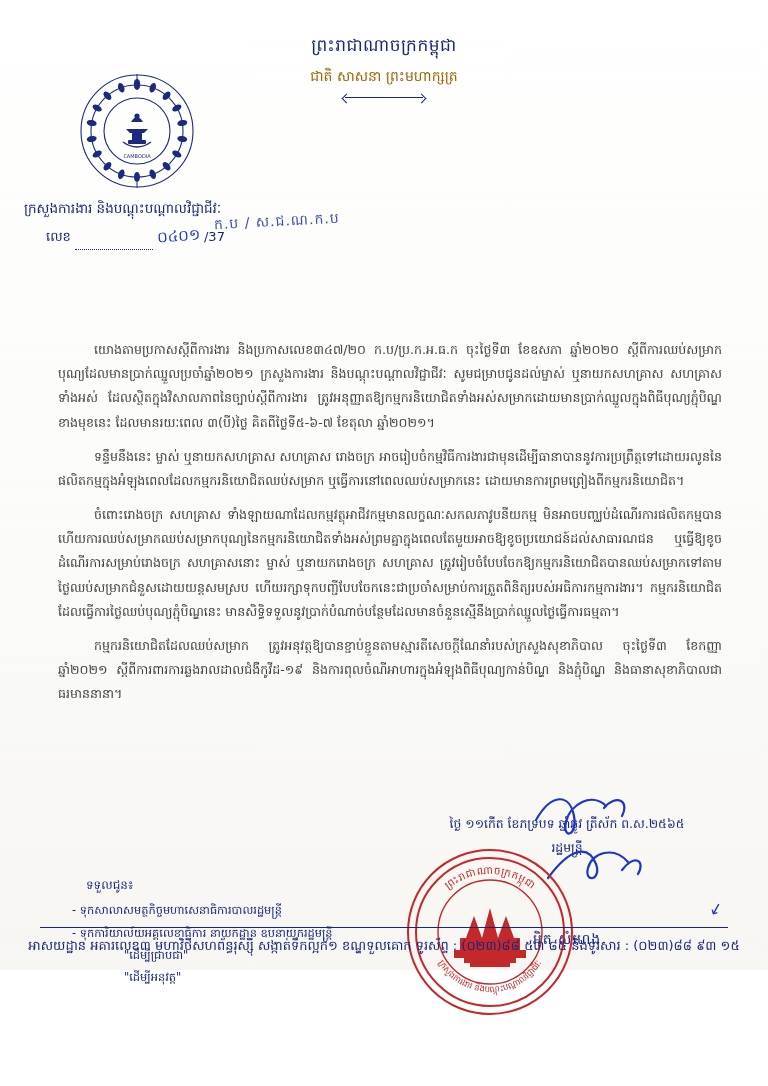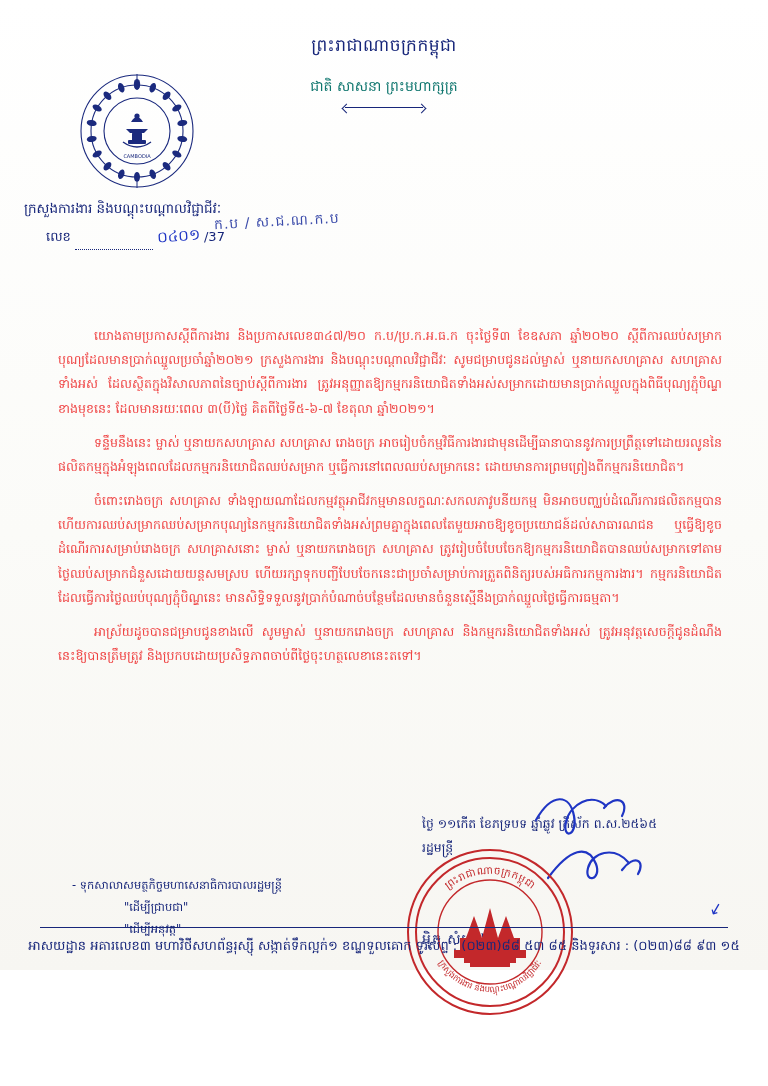--- a/index.html
+++ b/index.html
@@ -23,7 +23,7 @@
   }
   .hdr{position:relative;text-align:center;padding-top:34px;}
   .hdr .l1{font-size:17px;letter-spacing:.5px;color:#17267a;}
-  .hdr .l2{font-size:14px;margin-top:18px;color:#0f766e;}
+  .hdr .l2{font-size:14px;margin-top:8px;color:#a16207;}
   .hdr .rule{
     width:78px;height:0;border-top:1.6px solid #17267a;
     margin:9px auto 0;position:relative;

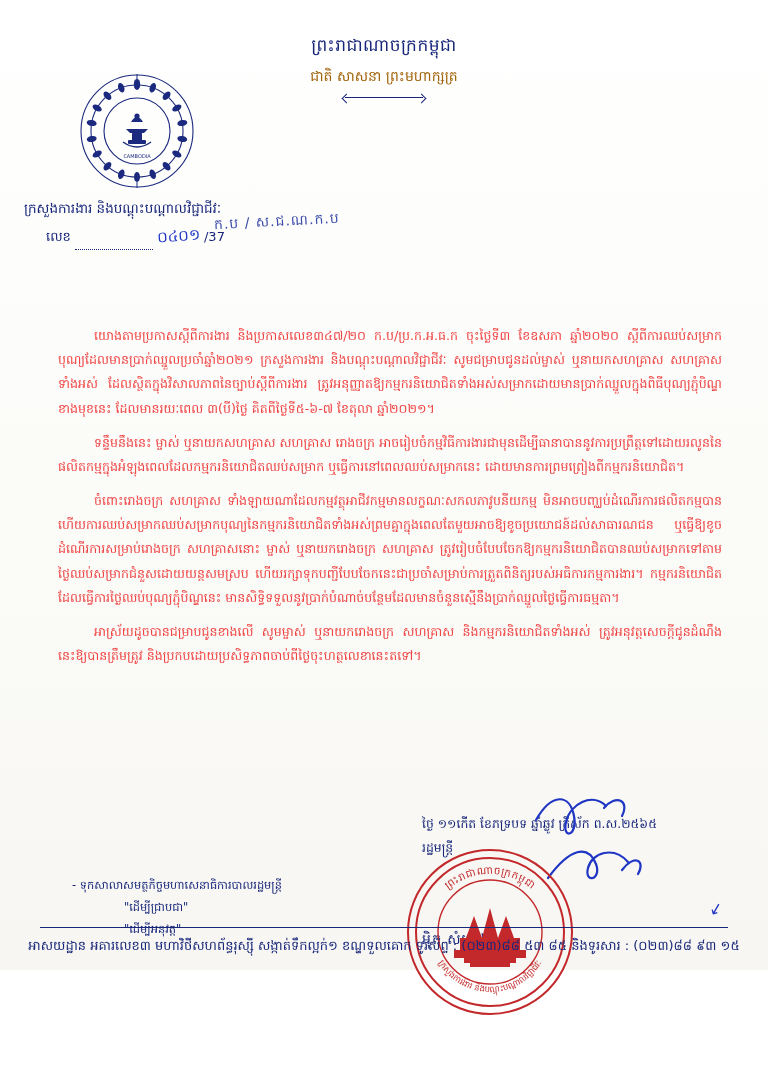--- a/index.html
+++ b/index.html
@@ -68,8 +68,8 @@
   .title .t3{font-size:16px;margin-top:7px;color:#17267a;}
 
   .body{
-    position:absolute;left:58px;right:46px;top:324px;
-    font-size:12.6px;line-height:1.92;color:#ef4444;text-align:justify;
+    position:absolute;left:58px;right:46px;top:338px;
+    font-size:12.6px;line-height:1.92;color:#404040;text-align:justify;
   }
   .body p{margin:0 0 10px 0;text-indent:36px;}
 

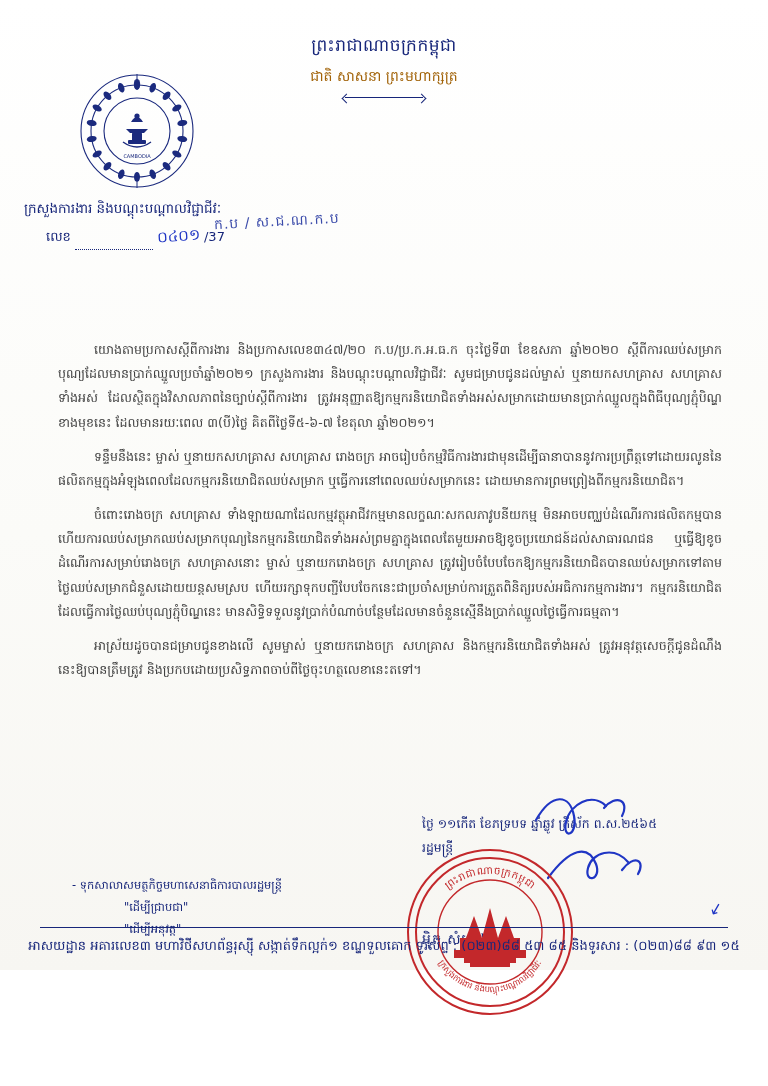--- a/index.html
+++ b/index.html
@@ -196,6 +196,7 @@
     <p>យោងតាមប្រកាសស្ដីពីការងារ និងប្រកាសលេខ៣៤៧/២០ ក.ប/ប្រ.ក.អ.ធ.ក ចុះថ្ងៃទី៣ ខែឧសភា ឆ្នាំ២០២០ ស្ដីពីការឈប់សម្រាកបុណ្យដែលមានប្រាក់ឈ្នួលប្រចាំឆ្នាំ២០២១ ក្រសួងការងារ និងបណ្ដុះបណ្ដាលវិជ្ជាជីវៈ សូមជម្រាបជូនដល់ម្ចាស់ ឬនាយកសហគ្រាស សហគ្រាសទាំងអស់ ដែលស្ថិតក្នុងវិសាលភាពនៃច្បាប់ស្ដីពីការងារ ត្រូវអនុញ្ញាតឱ្យកម្មករនិយោជិតទាំងអស់សម្រាកដោយមានប្រាក់ឈ្នួលក្នុងពិធីបុណ្យភ្ជុំបិណ្ឌខាងមុខនេះ ដែលមានរយៈពេល ៣(បី)ថ្ងៃ គិតពីថ្ងៃទី៥-៦-៧ ខែតុលា ឆ្នាំ២០២១។</p>
     <p>ទន្ទឹមនឹងនេះ ម្ចាស់ ឬនាយកសហគ្រាស សហគ្រាស រោងចក្រ អាចរៀបចំកម្មវិធីការងារជាមុនដើម្បីធានាបាននូវការប្រព្រឹត្តទៅដោយរលូននៃផលិតកម្មក្នុងអំឡុងពេលដែលកម្មករនិយោជិតឈប់សម្រាក ឬធ្វើការនៅពេលឈប់សម្រាកនេះ ដោយមានការព្រមព្រៀងពីកម្មករនិយោជិត។</p>
     <p>ចំពោះរោងចក្រ សហគ្រាស ទាំងឡាយណាដែលកម្មវត្ថុអាជីវកម្មមានលក្ខណៈសកលភាវូបនីយកម្ម មិនអាចបញ្ឈប់ដំណើរការផលិតកម្មបាន ហើយការឈប់សម្រាកឈប់សម្រាកបុណ្យនៃកម្មករនិយោជិតទាំងអស់ព្រមគ្នាក្នុងពេលតែមួយអាចឱ្យខូចប្រយោជន៍ដល់សាធារណជន ឬធ្វើឱ្យខូចដំណើរការសម្រាប់រោងចក្រ សហគ្រាសនោះ ម្ចាស់ ឬនាយករោងចក្រ សហគ្រាស ត្រូវរៀបចំបែបចែកឱ្យកម្មករនិយោជិតបានឈប់សម្រាកទៅតាមថ្ងៃឈប់សម្រាកជំនួសដោយយន្តសមស្រប ហើយរក្សាទុកបញ្ជីបែបចែកនេះជាប្រចាំសម្រាប់ការត្រួតពិនិត្យរបស់អធិការកម្មការងារ។ កម្មករនិយោជិតដែលធ្វើការថ្ងៃឈប់បុណ្យភ្ជុំបិណ្ឌនេះ មានសិទ្ធិទទួលនូវប្រាក់បំណាច់បន្ថែមដែលមានចំនួនស្មើនឹងប្រាក់ឈ្នួលថ្ងៃធ្វើការធម្មតា។</p>
+    <p>កម្មករនិយោជិតដែលឈប់សម្រាក ត្រូវអនុវត្តឱ្យបានខ្ជាប់ខ្ជួនតាមស្មារតីសេចក្ដីណែនាំរបស់ក្រសួងសុខាភិបាល ចុះថ្ងៃទី៣ ខែកញ្ញា ឆ្នាំ២០២១ ស្ដីពីការពារការឆ្លងរាលដាលជំងឺកូវីដ-១៩ និងការពុលចំណីអាហារក្នុងអំឡុងពិធីបុណ្យកាន់បិណ្ឌ និងភ្ជុំបិណ្ឌ និងធានាសុខាភិបាលជាធរមាននានា។</p>
     <p>អាស្រ័យដូចបានជម្រាបជូនខាងលើ សូមម្ចាស់ ឬនាយករោងចក្រ សហគ្រាស និងកម្មករនិយោជិតទាំងអស់ ត្រូវអនុវត្តសេចក្ដីជូនដំណឹងនេះឱ្យបានត្រឹមត្រូវ និងប្រកបដោយប្រសិទ្ធភាពចាប់ពីថ្ងៃចុះហត្ថលេខានេះតទៅ។</p>
   </div>
 

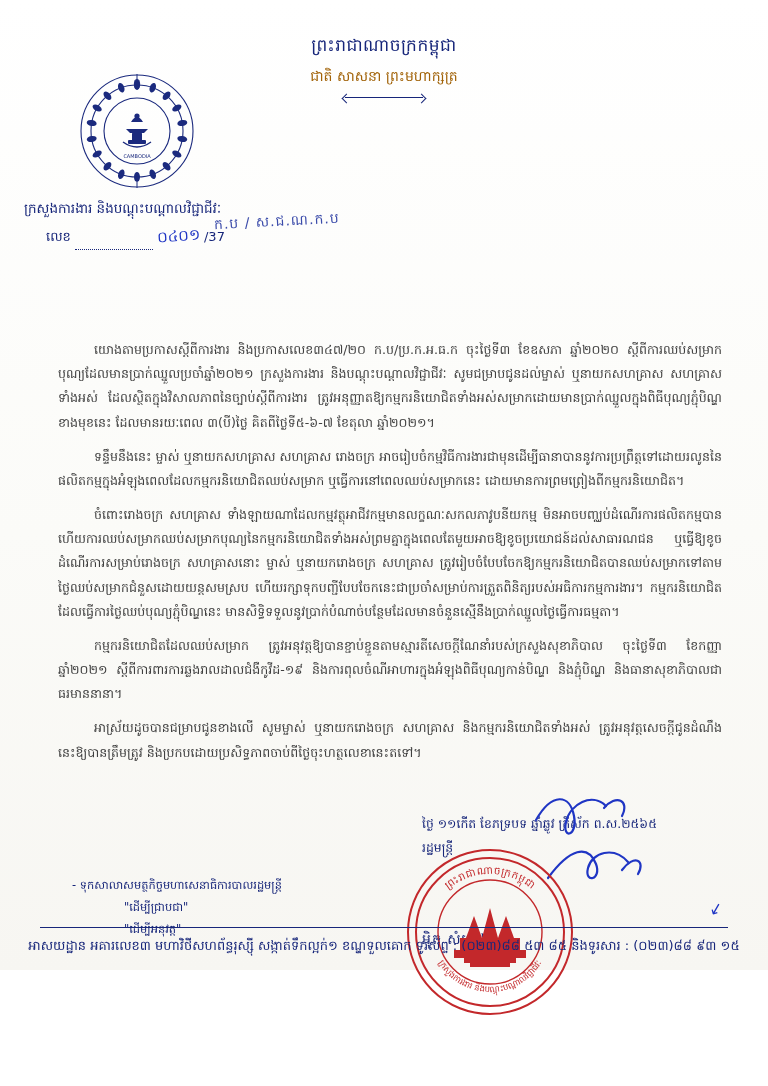--- a/index.html
+++ b/index.html
@@ -197,7 +197,6 @@
     <p>ទន្ទឹមនឹងនេះ ម្ចាស់ ឬនាយកសហគ្រាស សហគ្រាស រោងចក្រ អាចរៀបចំកម្មវិធីការងារជាមុនដើម្បីធានាបាននូវការប្រព្រឹត្តទៅដោយរលូននៃផលិតកម្មក្នុងអំឡុងពេលដែលកម្មករនិយោជិតឈប់សម្រាក ឬធ្វើការនៅពេលឈប់សម្រាកនេះ ដោយមានការព្រមព្រៀងពីកម្មករនិយោជិត។</p>
     <p>ចំពោះរោងចក្រ សហគ្រាស ទាំងឡាយណាដែលកម្មវត្ថុអាជីវកម្មមានលក្ខណៈសកលភាវូបនីយកម្ម មិនអាចបញ្ឈប់ដំណើរការផលិតកម្មបាន ហើយការឈប់សម្រាកឈប់សម្រាកបុណ្យនៃកម្មករនិយោជិតទាំងអស់ព្រមគ្នាក្នុងពេលតែមួយអាចឱ្យខូចប្រយោជន៍ដល់សាធារណជន ឬធ្វើឱ្យខូចដំណើរការសម្រាប់រោងចក្រ សហគ្រាសនោះ ម្ចាស់ ឬនាយករោងចក្រ សហគ្រាស ត្រូវរៀបចំបែបចែកឱ្យកម្មករនិយោជិតបានឈប់សម្រាកទៅតាមថ្ងៃឈប់សម្រាកជំនួសដោយយន្តសមស្រប ហើយរក្សាទុកបញ្ជីបែបចែកនេះជាប្រចាំសម្រាប់ការត្រួតពិនិត្យរបស់អធិការកម្មការងារ។ កម្មករនិយោជិតដែលធ្វើការថ្ងៃឈប់បុណ្យភ្ជុំបិណ្ឌនេះ មានសិទ្ធិទទួលនូវប្រាក់បំណាច់បន្ថែមដែលមានចំនួនស្មើនឹងប្រាក់ឈ្នួលថ្ងៃធ្វើការធម្មតា។</p>
     <p>កម្មករនិយោជិតដែលឈប់សម្រាក ត្រូវអនុវត្តឱ្យបានខ្ជាប់ខ្ជួនតាមស្មារតីសេចក្ដីណែនាំរបស់ក្រសួងសុខាភិបាល ចុះថ្ងៃទី៣ ខែកញ្ញា ឆ្នាំ២០២១ ស្ដីពីការពារការឆ្លងរាលដាលជំងឺកូវីដ-១៩ និងការពុលចំណីអាហារក្នុងអំឡុងពិធីបុណ្យកាន់បិណ្ឌ និងភ្ជុំបិណ្ឌ និងធានាសុខាភិបាលជាធរមាននានា។</p>
-    <p>អាស្រ័យដូចបានជម្រាបជូនខាងលើ សូមម្ចាស់ ឬនាយករោងចក្រ សហគ្រាស និងកម្មករនិយោជិតទាំងអស់ ត្រូវអនុវត្តសេចក្ដីជូនដំណឹងនេះឱ្យបានត្រឹមត្រូវ និងប្រកបដោយប្រសិទ្ធភាពចាប់ពីថ្ងៃចុះហត្ថលេខានេះតទៅ។</p>
   </div>
 
   <div class="signblock">

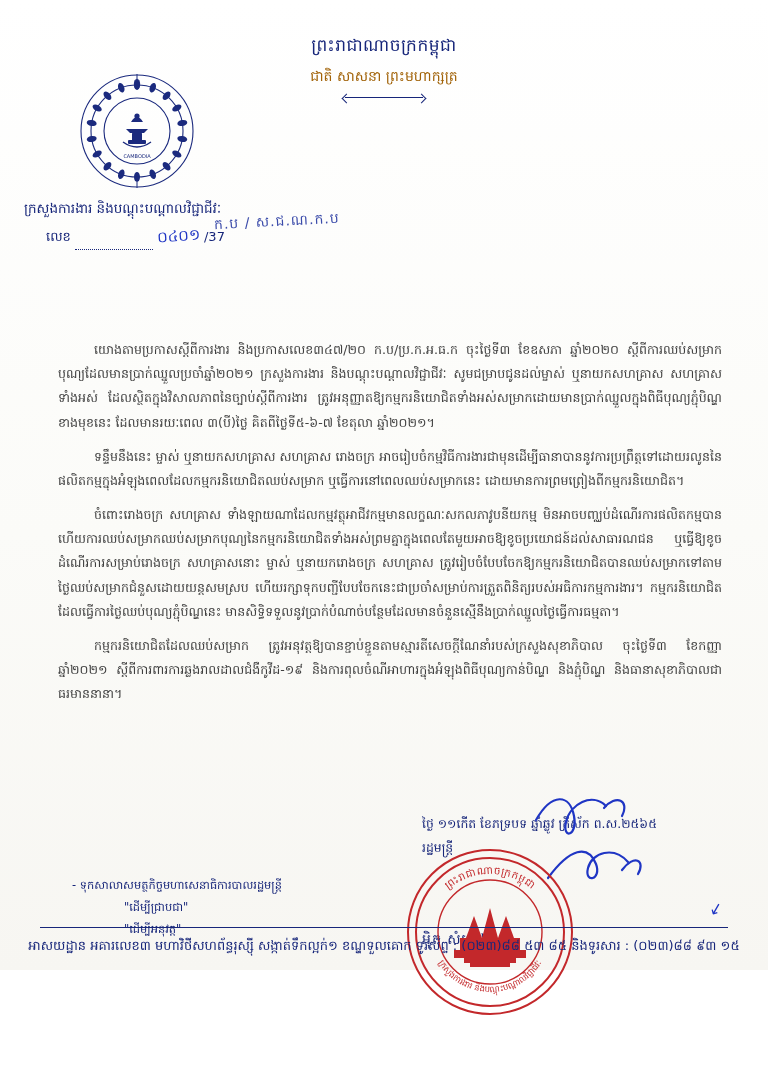--- a/index.html
+++ b/index.html
@@ -74,7 +74,7 @@
   .body p{margin:0 0 10px 0;text-indent:36px;}
 
   .signblock{
-    position:absolute;right:56px;top:812px;width:290px;
+    position:absolute;right:56px;top:812px;width:290px;text-align:center;
     font-size:12.4px;color:#17267a;line-height:1.95;
   }
   .signblock .name{

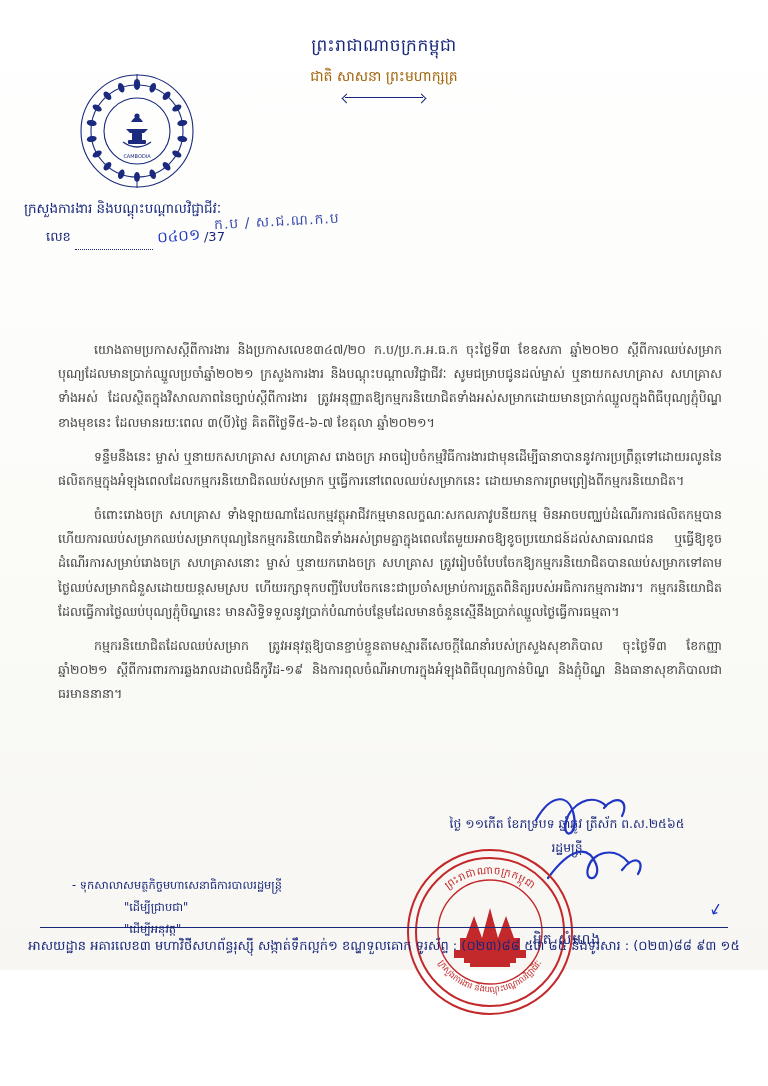--- a/index.html
+++ b/index.html
@@ -245,6 +245,7 @@
   </svg>
 
   <div class="cclist">
+    <div class="cctitle">ទទួលជូន៖</div>
     <div class="it">- ទុកសាលាសមត្ថកិច្ចមហាសេនាធិការបាលរដ្ឋមន្ត្រី</div>
     <div class="it ind">"ដើម្បីជ្រាបជា"</div>
     <div class="it ind">"ដើម្បីអនុវត្ត"</div>

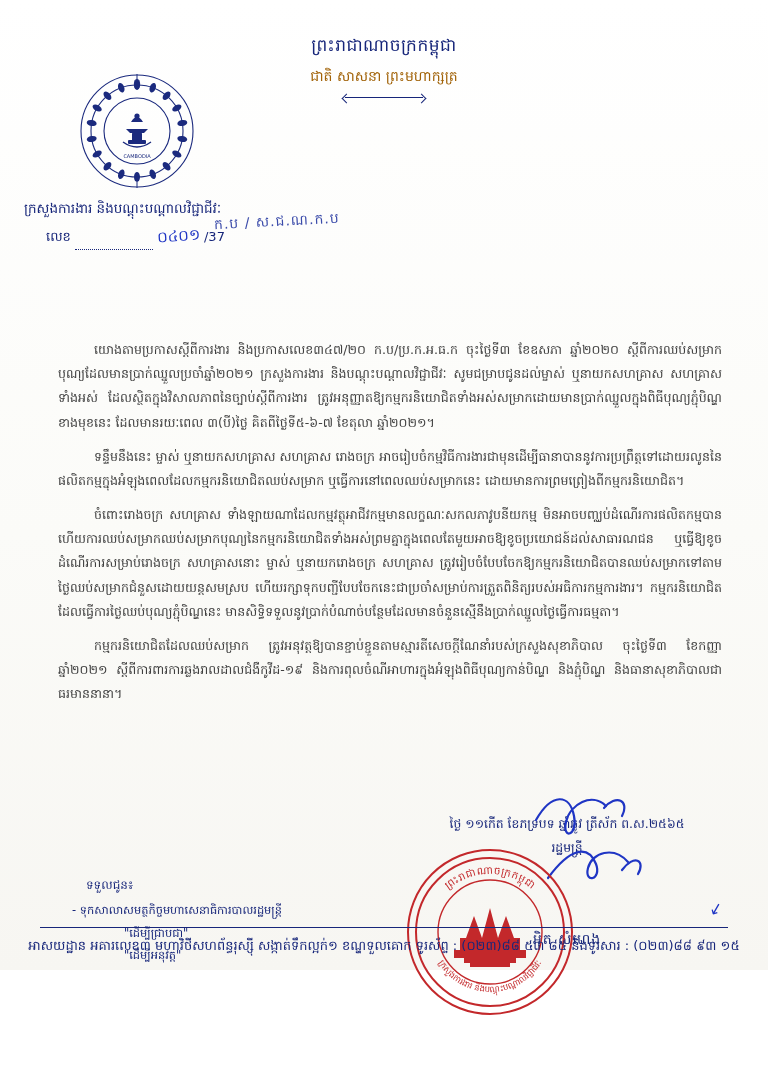--- a/index.html
+++ b/index.html
@@ -247,6 +247,7 @@
   <div class="cclist">
     <div class="cctitle">ទទួលជូន៖</div>
     <div class="it">- ទុកសាលាសមត្ថកិច្ចមហាសេនាធិការបាលរដ្ឋមន្ត្រី</div>
+    <div class="it">- ទុកការិយាល័យអគ្គលេខាធិការ នាយកដ្ឋាន ឧបនាយករដ្ឋមន្ត្រី</div>
     <div class="it ind">"ដើម្បីជ្រាបជា"</div>
     <div class="it ind">"ដើម្បីអនុវត្ត"</div>
   </div>

